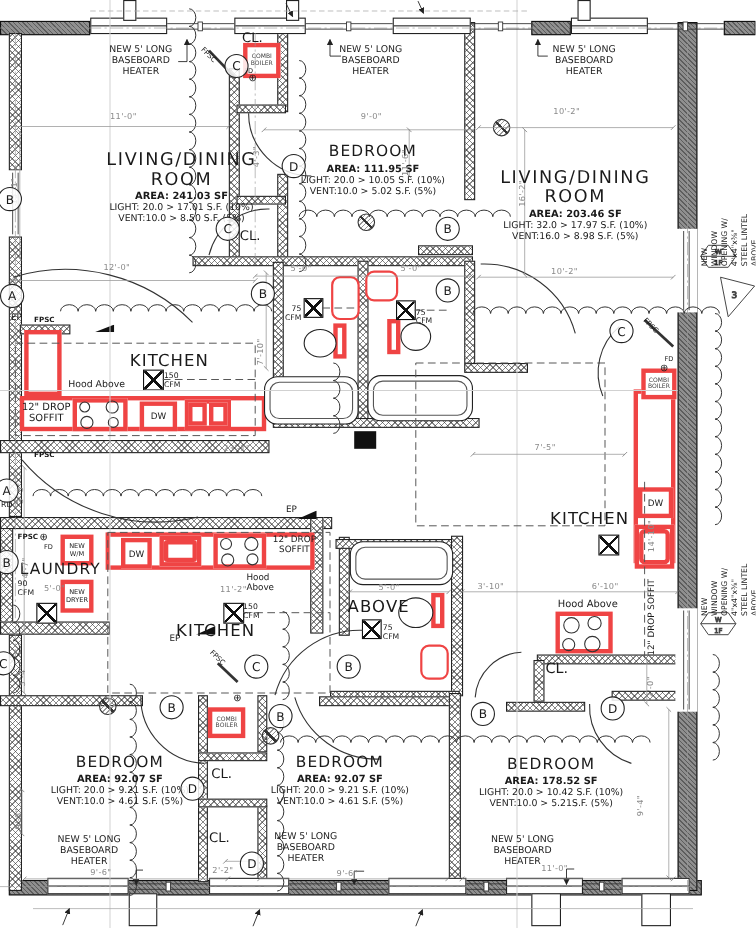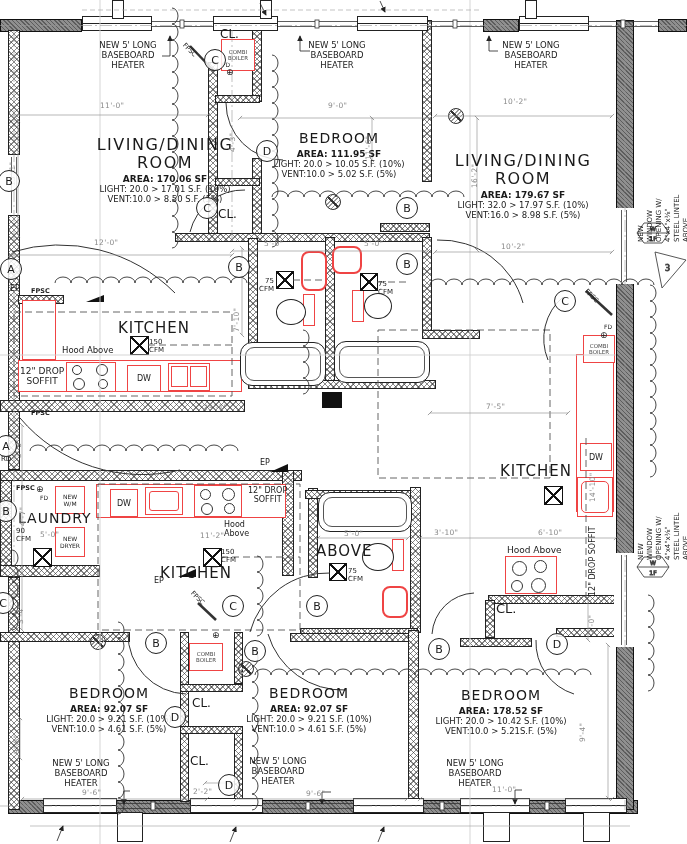--- a/index.html
+++ b/index.html
@@ -357,7 +357,7 @@
   <div class="room" style="left:65px;top:136px;width:200px">
     <div class="ttl">LIVING/DINING
 ROOM</div>
-    <div class="ar">AREA: 170.06 SF</div>
+    <div class="ar">AREA: 241.03 SF</div>
     <div class="st">LIGHT: 20.0 &gt; 17.01 S.F. (10%)</div>
     <div class="st">VENT:10.0 &gt; 8.50 S.F. (5%)</div>
   </div>

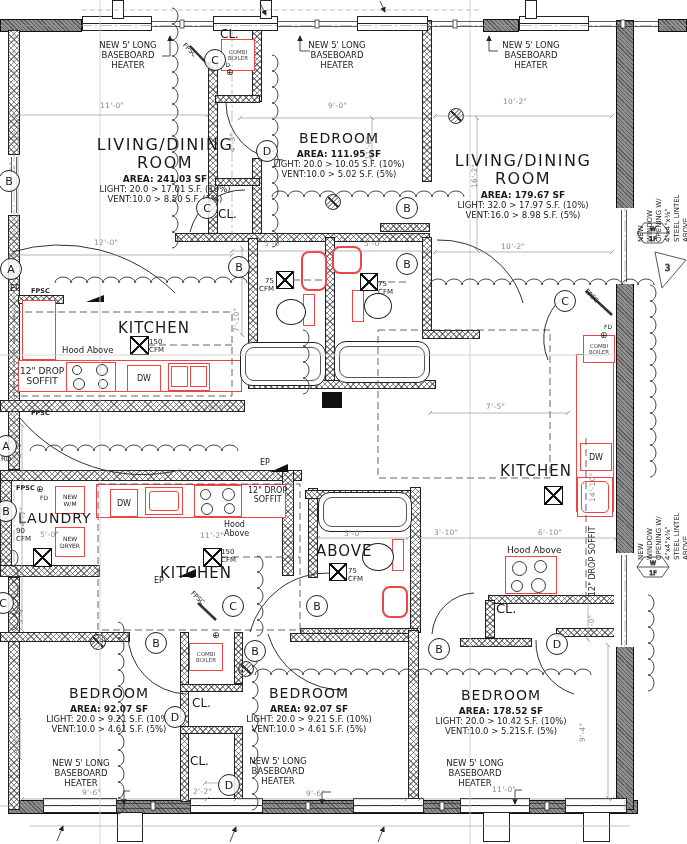--- a/index.html
+++ b/index.html
@@ -370,7 +370,7 @@
   <div class="room" style="left:435px;top:152px;width:176px">
     <div class="ttl">LIVING/DINING
 ROOM</div>
-    <div class="ar">AREA: 179.67 SF</div>
+    <div class="ar">AREA: 203.46 SF</div>
     <div class="st">LIGHT: 32.0 &gt; 17.97 S.F. (10%)</div>
     <div class="st">VENT:16.0 &gt; 8.98 S.F. (5%)</div>
   </div>

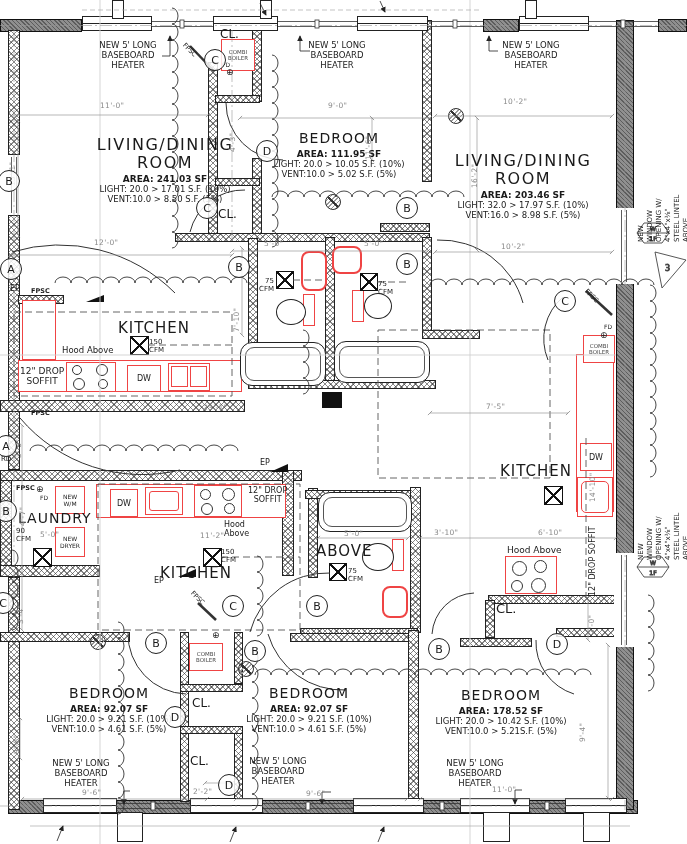--- a/index.html
+++ b/index.html
@@ -15,7 +15,7 @@
     background-image:linear-gradient(#222,#222);background-size:100% 1px;background-position:center;background-repeat:no-repeat}
   .stub{background:#fff;border:1px solid #222;z-index:4}
   .gap{background:#fff;z-index:4}
-  .box{position:absolute;border:1px solid #ef4444;background:#fff;box-sizing:border-box;z-index:3}
+  .box{position:absolute;border:4px solid #ef4444;background:#fff;box-sizing:border-box;z-index:3}
   .burner{position:absolute;border:1px solid #333;border-radius:50%;box-sizing:border-box;z-index:3}
   .tub{border:1.4px solid #222;border-radius:12px}
   .tubin{border:1px solid #555;border-radius:9px}

